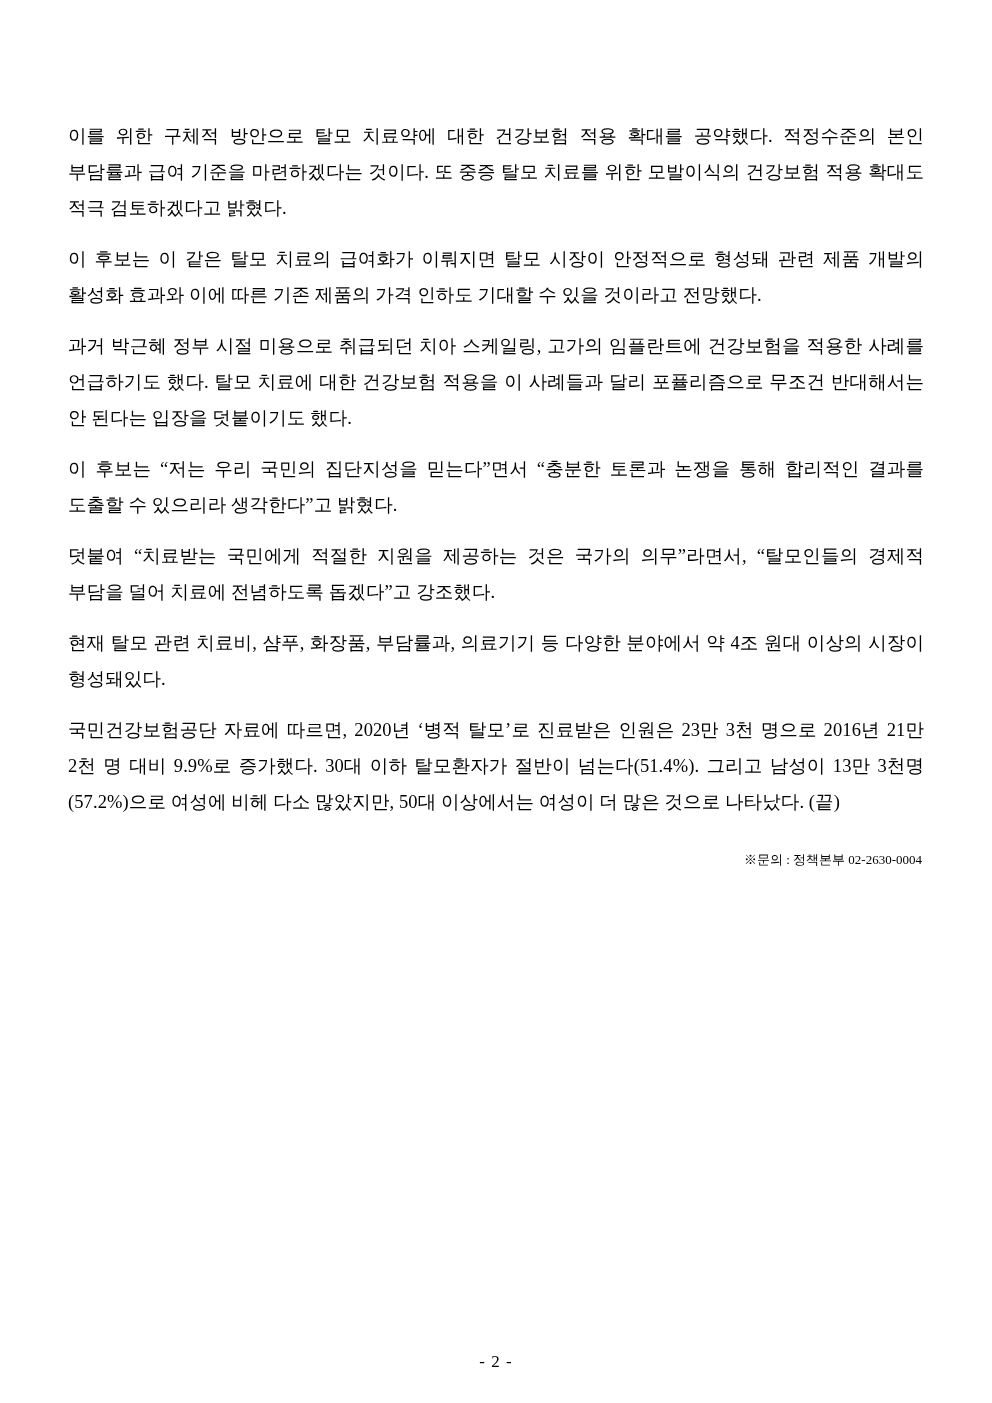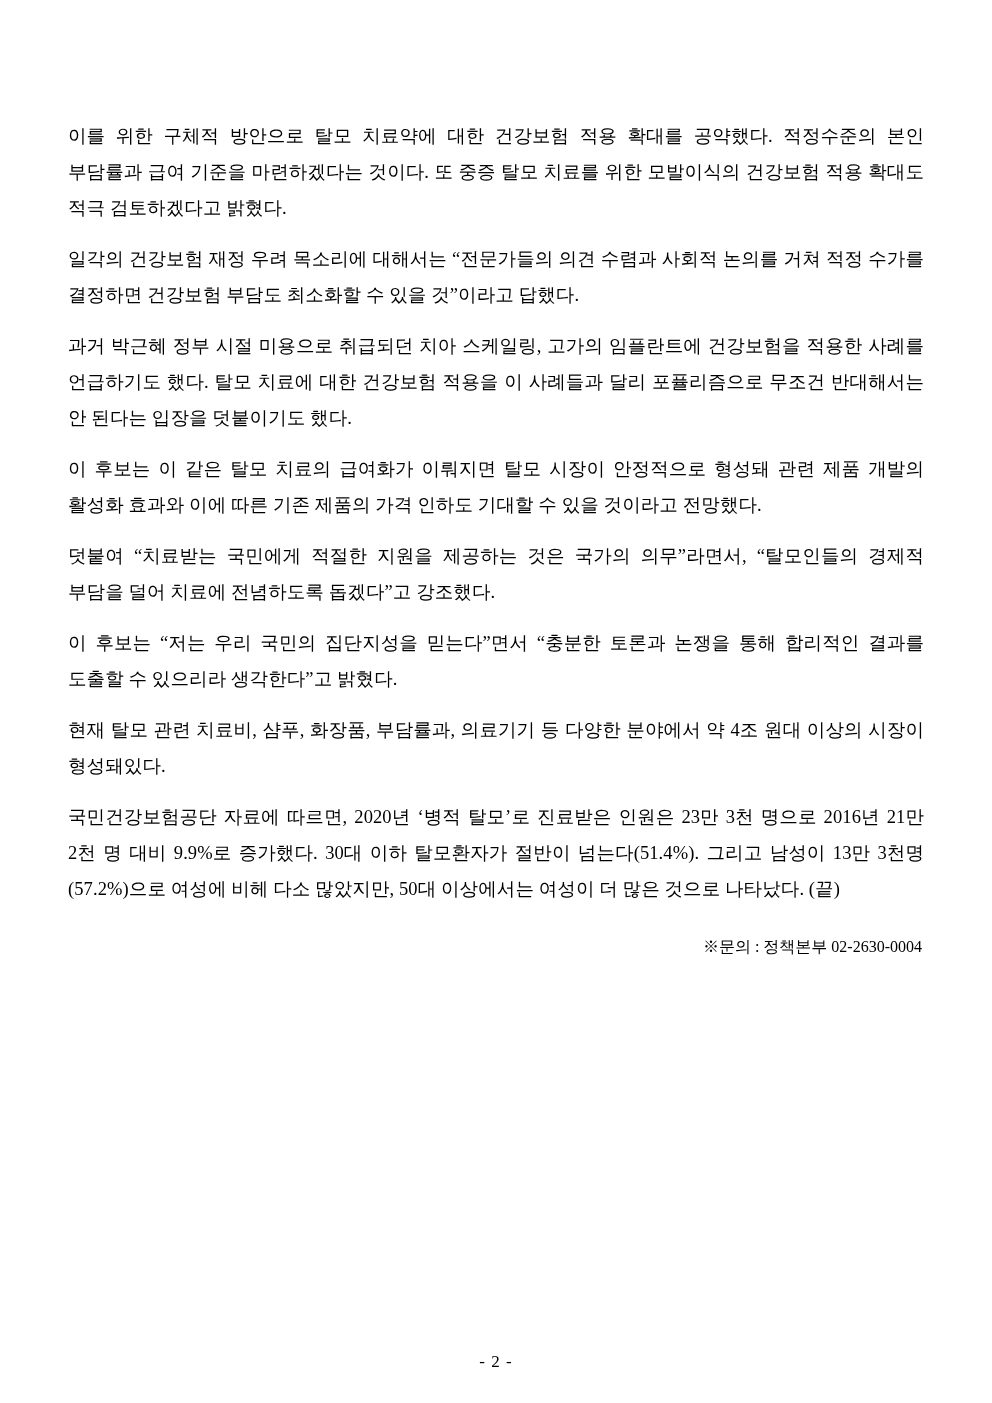--- a/index.html
+++ b/index.html
@@ -60,7 +60,6 @@
   <div class="content">
 
     <p class="para">이를 위한 구체적 방안으로 탈모 치료약에 대한 건강보험 적용 확대를 공약했다. 적정수준의 본인 부담률과 급여 기준을 마련하겠다는 것이다. 또 중증 탈모 치료를 위한 모발이식의 건강보험 적용 확대도 적극 검토하겠다고 밝혔다.</p>
-    <p class="para">일각의 건강보험 재정 우려 목소리에 대해서는 “전문가들의 의견 수렴과 사회적 논의를 거쳐 적정 수가를 결정하면 건강보험 부담도 최소화할 수 있을 것”이라고 답했다.</p>
     <p class="para">과거 박근혜 정부 시절 미용으로 취급되던 치아 스케일링, 고가의 임플란트에 건강보험을 적용한 사례를 언급하기도 했다. 탈모 치료에 대한 건강보험 적용을 이 사례들과 달리 포퓰리즘으로 무조건 반대해서는 안 된다는 입장을 덧붙이기도 했다.</p>
     <p class="para">이 후보는 이 같은 탈모 치료의 급여화가 이뤄지면 탈모 시장이 안정적으로 형성돼 관련 제품 개발의 활성화 효과와 이에 따른 기존 제품의 가격 인하도 기대할 수 있을 것이라고 전망했다.</p>
     <p class="para">덧붙여 “치료받는 국민에게 적절한 지원을 제공하는 것은 국가의 의무”라면서, “탈모인들의 경제적 부담을 덜어 치료에 전념하도록 돕겠다”고 강조했다.</p>

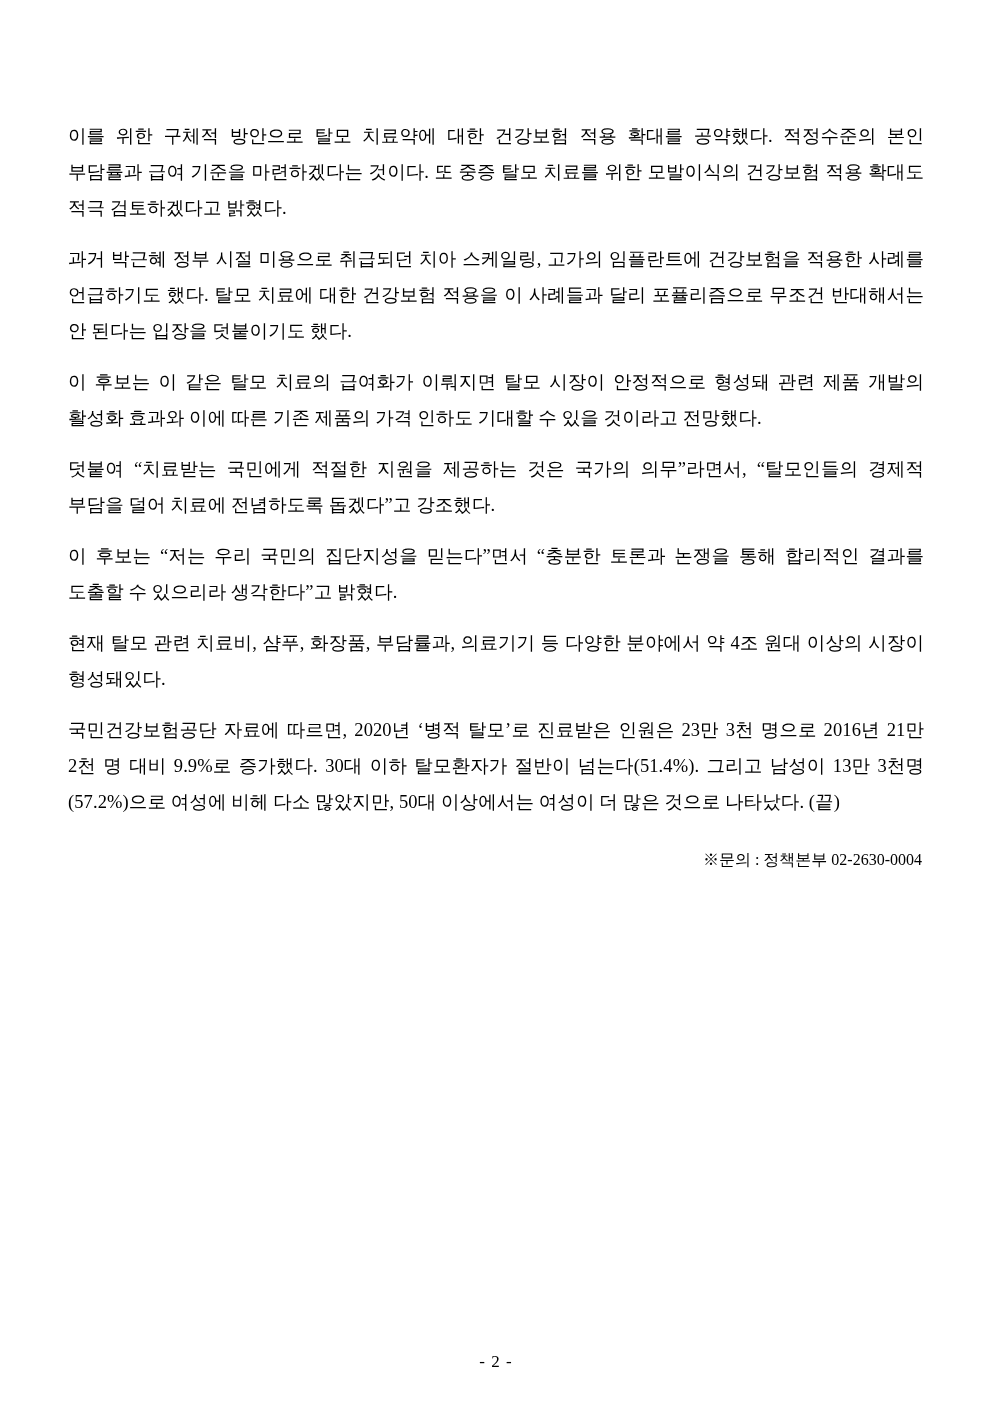--- a/index.html
+++ b/index.html
@@ -60,8 +60,8 @@
   <div class="content">
 
     <p class="para">이를 위한 구체적 방안으로 탈모 치료약에 대한 건강보험 적용 확대를 공약했다. 적정수준의 본인 부담률과 급여 기준을 마련하겠다는 것이다. 또 중증 탈모 치료를 위한 모발이식의 건강보험 적용 확대도 적극 검토하겠다고 밝혔다.</p>
+    <p class="para">이 후보는 이 같은 탈모 치료의 급여화가 이뤄지면 탈모 시장이 안정적으로 형성돼 관련 제품 개발의 활성화 효과와 이에 따른 기존 제품의 가격 인하도 기대할 수 있을 것이라고 전망했다.</p>
     <p class="para">과거 박근혜 정부 시절 미용으로 취급되던 치아 스케일링, 고가의 임플란트에 건강보험을 적용한 사례를 언급하기도 했다. 탈모 치료에 대한 건강보험 적용을 이 사례들과 달리 포퓰리즘으로 무조건 반대해서는 안 된다는 입장을 덧붙이기도 했다.</p>
-    <p class="para">이 후보는 이 같은 탈모 치료의 급여화가 이뤄지면 탈모 시장이 안정적으로 형성돼 관련 제품 개발의 활성화 효과와 이에 따른 기존 제품의 가격 인하도 기대할 수 있을 것이라고 전망했다.</p>
     <p class="para">덧붙여 “치료받는 국민에게 적절한 지원을 제공하는 것은 국가의 의무”라면서, “탈모인들의 경제적 부담을 덜어 치료에 전념하도록 돕겠다”고 강조했다.</p>
     <p class="para">이 후보는 “저는 우리 국민의 집단지성을 믿는다”면서 “충분한 토론과 논쟁을 통해 합리적인 결과를 도출할 수 있으리라 생각한다”고 밝혔다.</p>
     <p class="para">현재 탈모 관련 치료비, 샴푸, 화장품, 부담률과, 의료기기 등 다양한 분야에서 약 4조 원대 이상의 시장이 형성돼있다.</p>

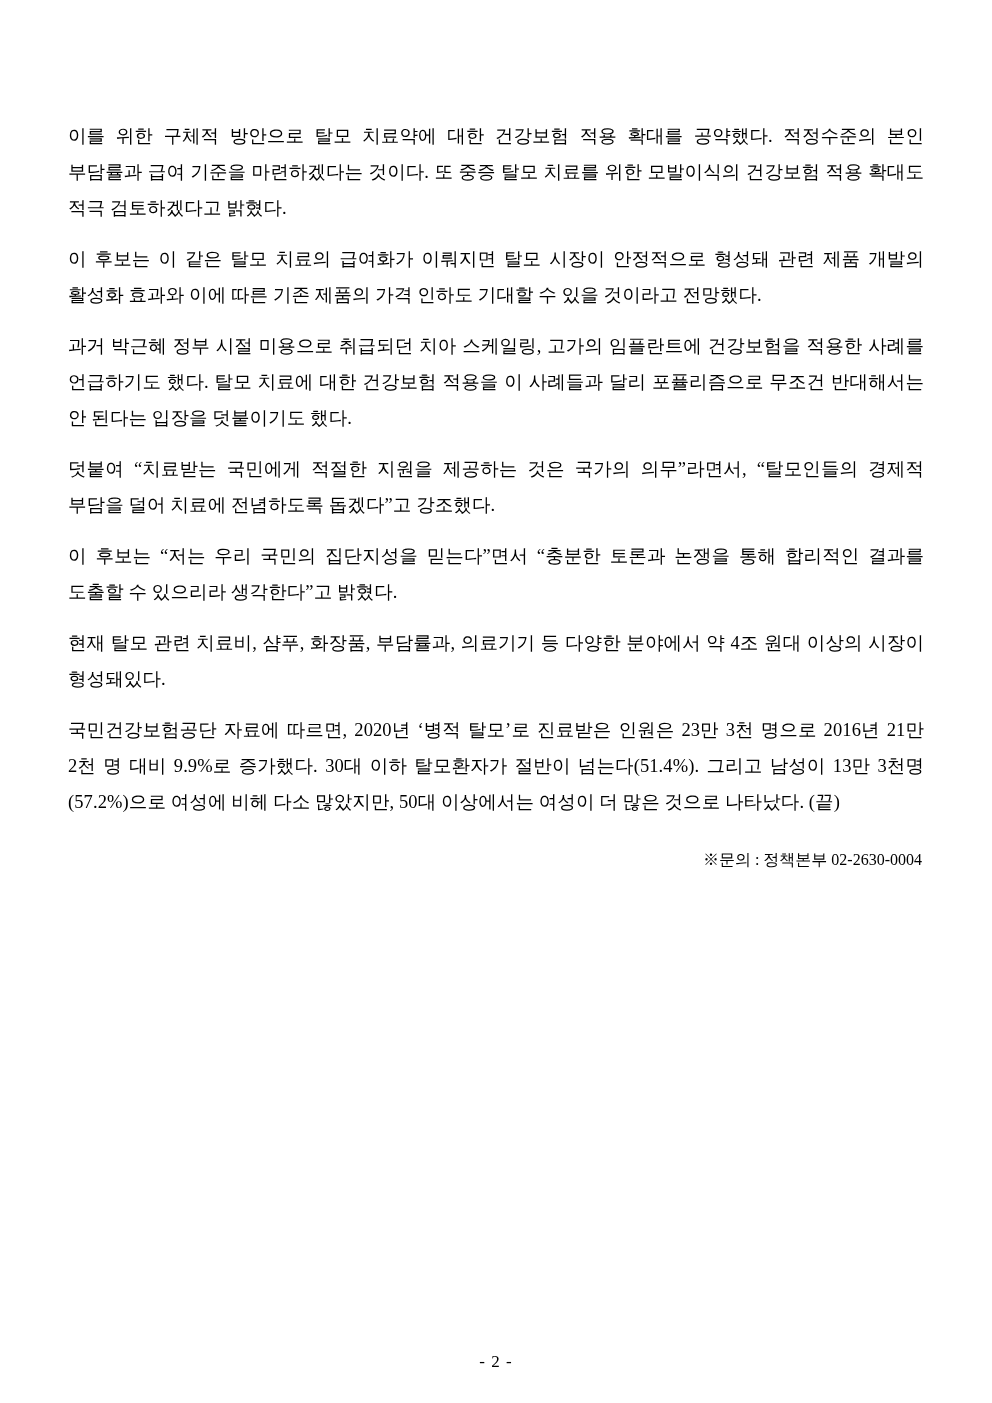--- a/index.html
+++ b/index.html
@@ -62,8 +62,8 @@
     <p class="para">이를 위한 구체적 방안으로 탈모 치료약에 대한 건강보험 적용 확대를 공약했다. 적정수준의 본인 부담률과 급여 기준을 마련하겠다는 것이다. 또 중증 탈모 치료를 위한 모발이식의 건강보험 적용 확대도 적극 검토하겠다고 밝혔다.</p>
     <p class="para">이 후보는 이 같은 탈모 치료의 급여화가 이뤄지면 탈모 시장이 안정적으로 형성돼 관련 제품 개발의 활성화 효과와 이에 따른 기존 제품의 가격 인하도 기대할 수 있을 것이라고 전망했다.</p>
     <p class="para">과거 박근혜 정부 시절 미용으로 취급되던 치아 스케일링, 고가의 임플란트에 건강보험을 적용한 사례를 언급하기도 했다. 탈모 치료에 대한 건강보험 적용을 이 사례들과 달리 포퓰리즘으로 무조건 반대해서는 안 된다는 입장을 덧붙이기도 했다.</p>
+    <p class="para">이 후보는 “저는 우리 국민의 집단지성을 믿는다”면서 “충분한 토론과 논쟁을 통해 합리적인 결과를 도출할 수 있으리라 생각한다”고 밝혔다.</p>
     <p class="para">덧붙여 “치료받는 국민에게 적절한 지원을 제공하는 것은 국가의 의무”라면서, “탈모인들의 경제적 부담을 덜어 치료에 전념하도록 돕겠다”고 강조했다.</p>
-    <p class="para">이 후보는 “저는 우리 국민의 집단지성을 믿는다”면서 “충분한 토론과 논쟁을 통해 합리적인 결과를 도출할 수 있으리라 생각한다”고 밝혔다.</p>
     <p class="para">현재 탈모 관련 치료비, 샴푸, 화장품, 부담률과, 의료기기 등 다양한 분야에서 약 4조 원대 이상의 시장이 형성돼있다.</p>
     <p class="para">국민건강보험공단 자료에 따르면, 2020년 ‘병적 탈모’로 진료받은 인원은 23만 3천 명으로 2016년 21만 2천 명 대비 9.9%로 증가했다. 30대 이하 탈모환자가 절반이 넘는다(51.4%). 그리고 남성이 13만 3천명(57.2%)으로 여성에 비헤 다소 많았지만, 50대 이상에서는 여성이 더 많은 것으로 나타났다. (끝)</p>
 

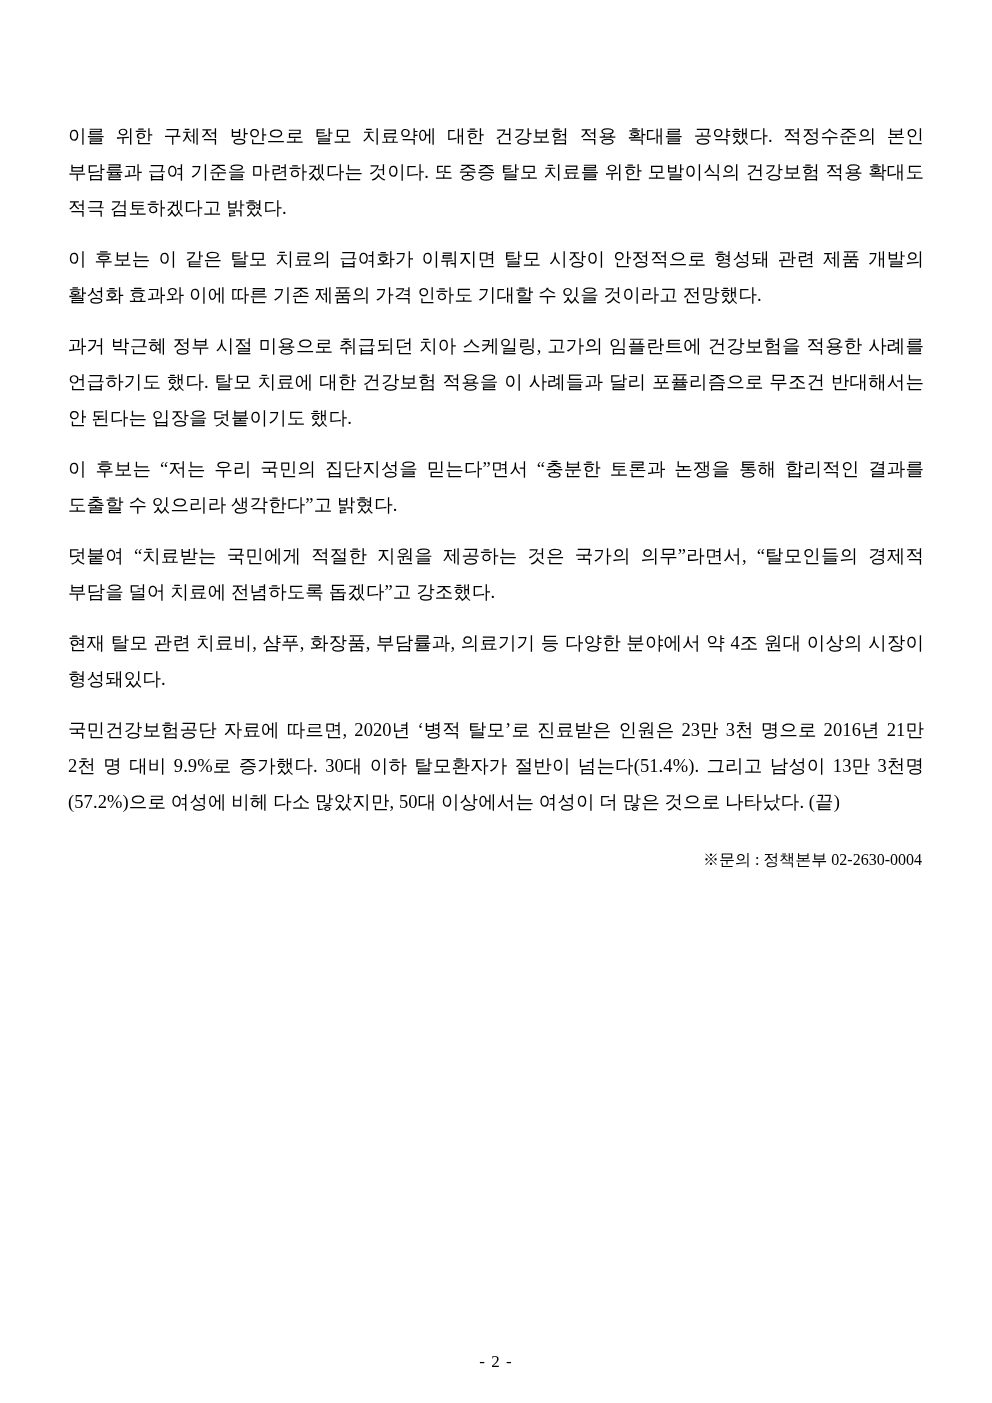--- a/index.html
+++ b/index.html
@@ -37,7 +37,7 @@
   }
   .contact {
     margin-top: 24px;
-    font-size: 16px;
+    font-size: 13px;
     line-height: 32px;
     text-align: right;
     padding-right: 2px;

